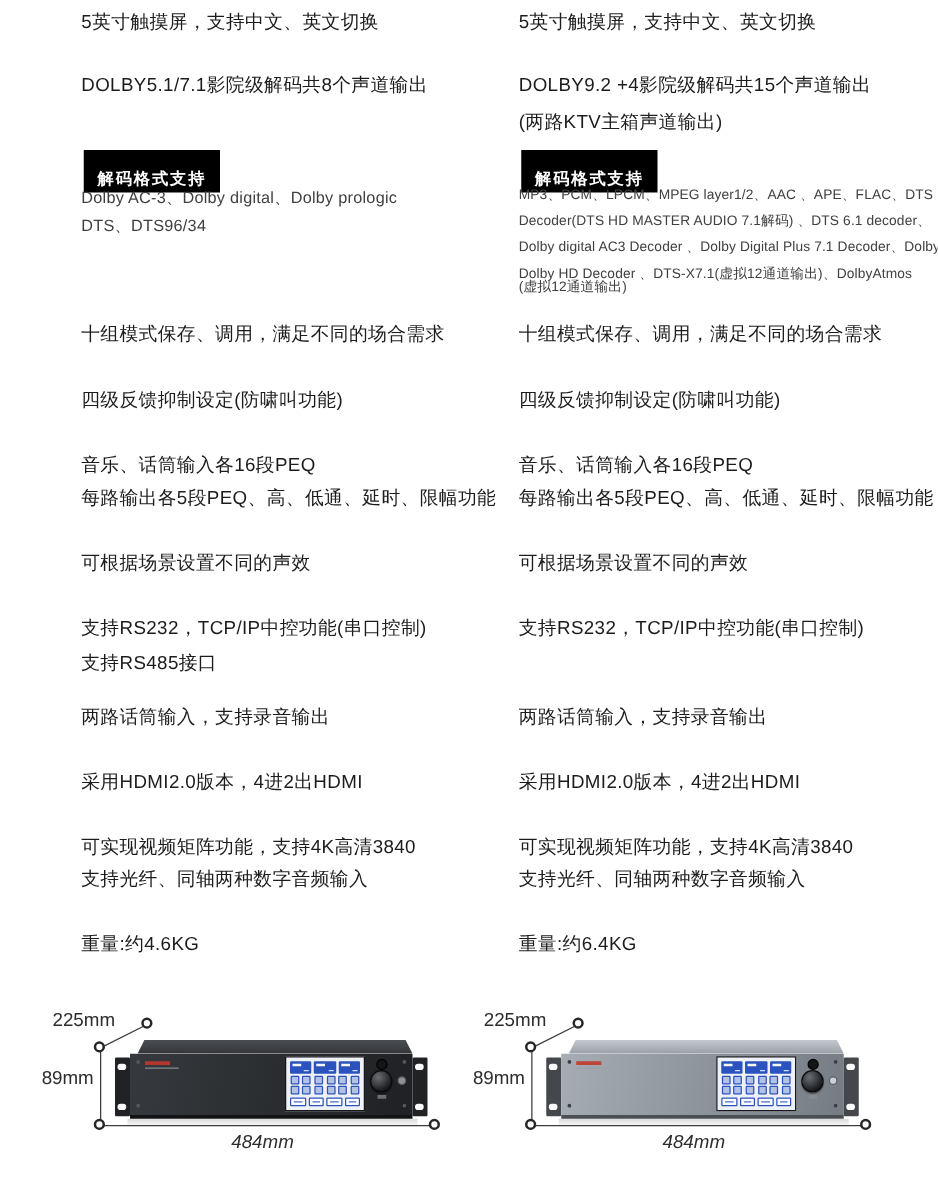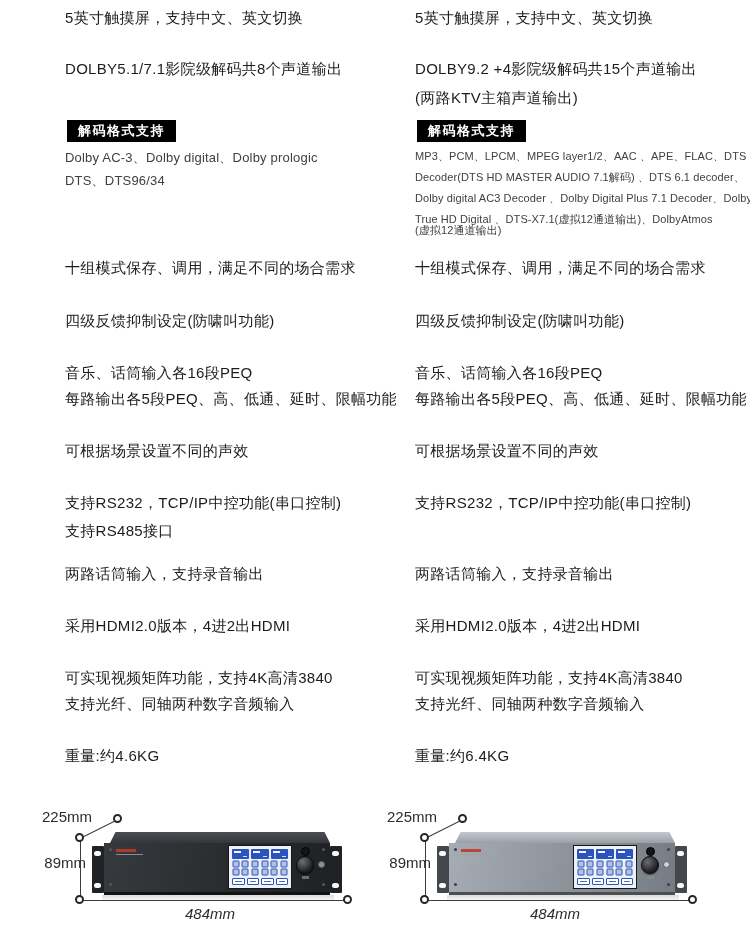--- a/index.html
+++ b/index.html
@@ -18,7 +18,7 @@
   .badge{
     position:absolute;background:#000000;color:#ffffff;
     font-size:13px;font-weight:bold;letter-spacing:1.5px;
-    padding:4px 11px 4px 11px;line-height:14px;font-family:Liberation Serif, serif;
+    padding:16px 11px 4px 11px;line-height:14px;font-family:Liberation Serif, serif;
   }
   .decode-line{
     position:absolute;color:#404040;white-space:nowrap;

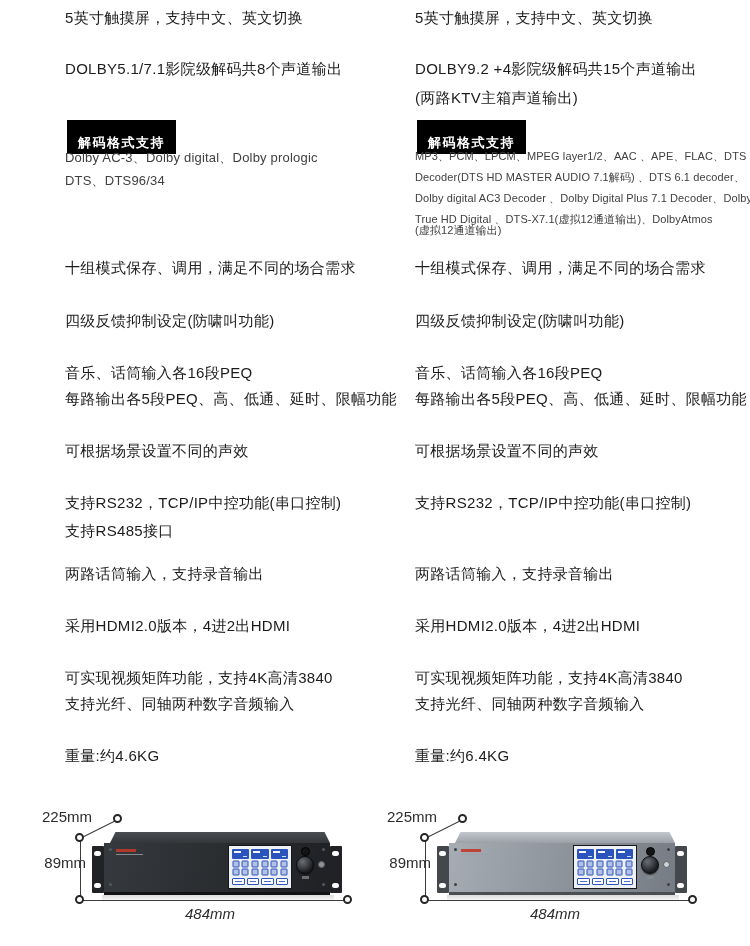--- a/index.html
+++ b/index.html
@@ -118,7 +118,7 @@
 <div class="decode-line decode-r" style="top:149px">MP3、PCM、LPCM、MPEG layer1/2、AAC 、APE、FLAC、DTS HD M8</div>
 <div class="decode-line decode-r" style="top:170px">Decoder(DTS HD MASTER AUDIO 7.1解码) 、DTS 6.1 decoder、</div>
 <div class="decode-line decode-r" style="top:191px">Dolby digital AC3 Decoder 、Dolby Digital Plus 7.1 Decoder、Dolby</div>
-<div class="decode-line decode-r" style="top:212px">True HD Digital 、DTS-X7.1(虚拟12通道输出)、DolbyAtmos</div>
+<div class="decode-line decode-r" style="top:212px">Dolby HD Decoder 、DTS-X7.1(虚拟12通道输出)、DolbyAtmos</div>
 <div class="decode-line decode-r" style="top:223px">(虚拟12通道输出)</div>
 <div class="feat col-r" style="top:258px">十组模式保存、调用，满足不同的场合需求</div>
 <div class="feat col-r" style="top:311px">四级反馈抑制设定(防啸叫功能)</div>

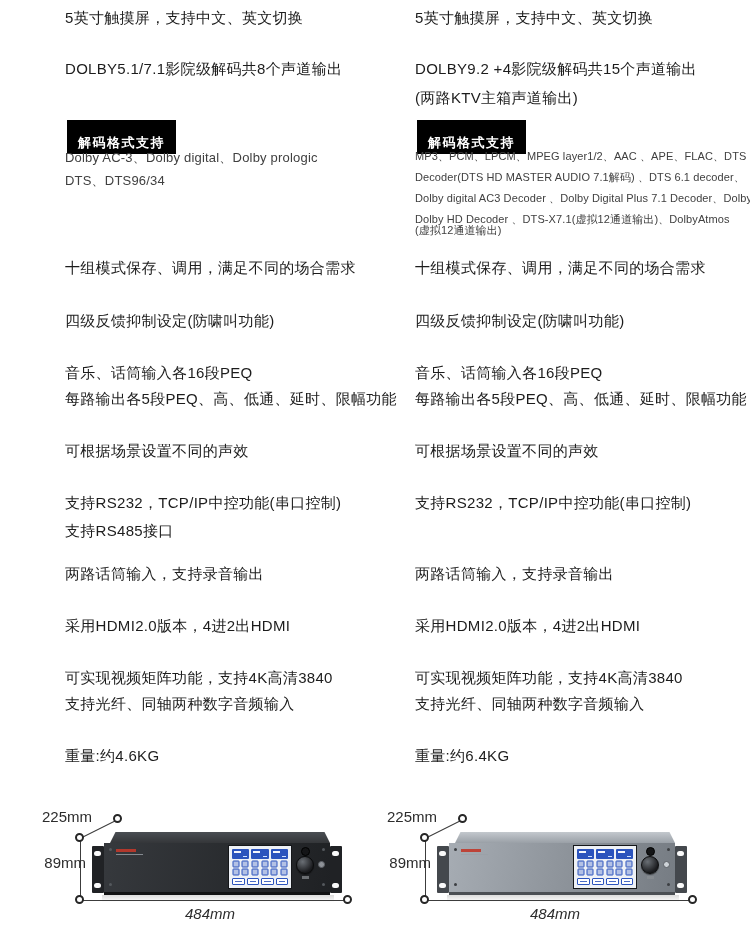--- a/index.html
+++ b/index.html
@@ -30,7 +30,7 @@
   .unit{position:absolute;width:335px;height:140px;}
   .dim-label{position:absolute;font-size:15px;color:#2d2d2d;}
   .dim-depth{left:12px;top:3px;}
-  .dim-height{left:12px;top:49px;width:44px;text-align:right;}
+  .dim-height{left:1px;top:49px;width:44px;text-align:right;}
   .dim-width{left:112px;top:100px;width:136px;text-align:center;font-style:italic;}
   .dline{position:absolute;background:#3c3c3c;}
   .dline.vert{left:50px;top:33px;width:1px;height:62px;}

